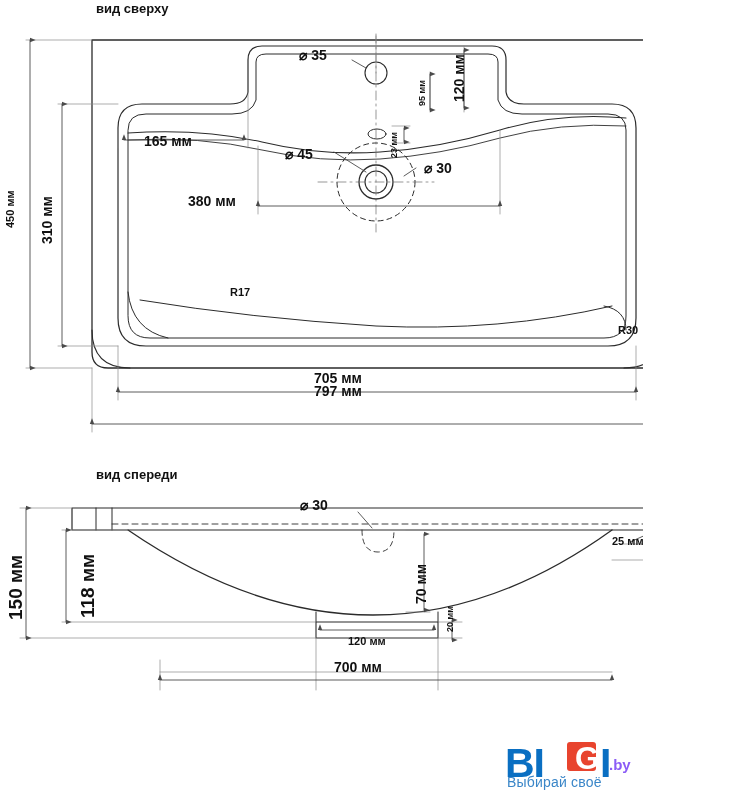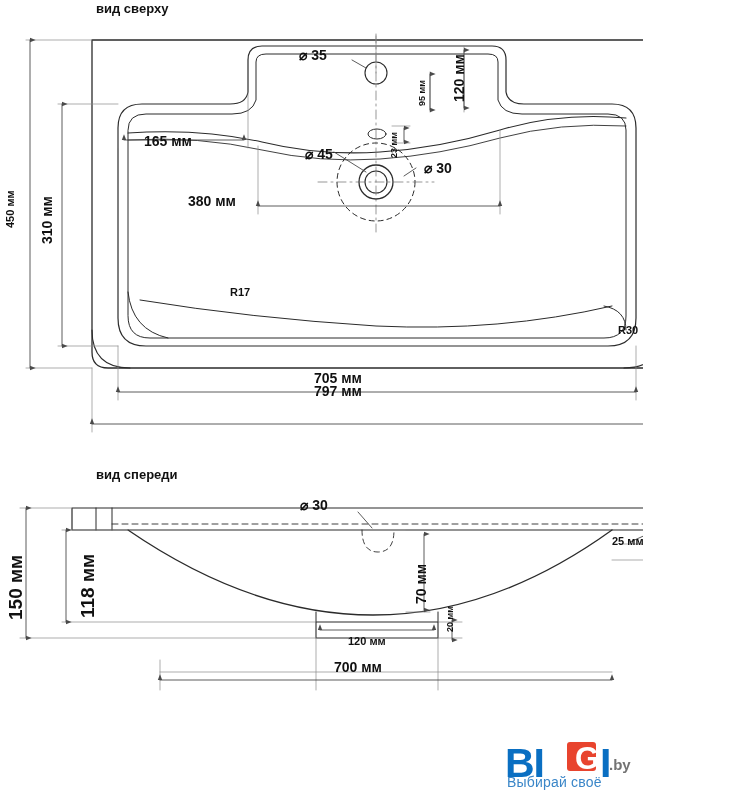--- a/index.html
+++ b/index.html
@@ -323,7 +323,7 @@
 
   <div class="lbl dim" style="left:144px; top:134px;">165 мм</div>
 
-  <div class="lbl dim" style="left:285px; top:147px;margin-left:20px;">⌀ 45</div>
+  <div class="lbl dim" style="left:285px; top:147px;">⌀ 45</div>
 
   <div class="lbl dim" style="left:424px; top:161px;">⌀ 30</div>
 

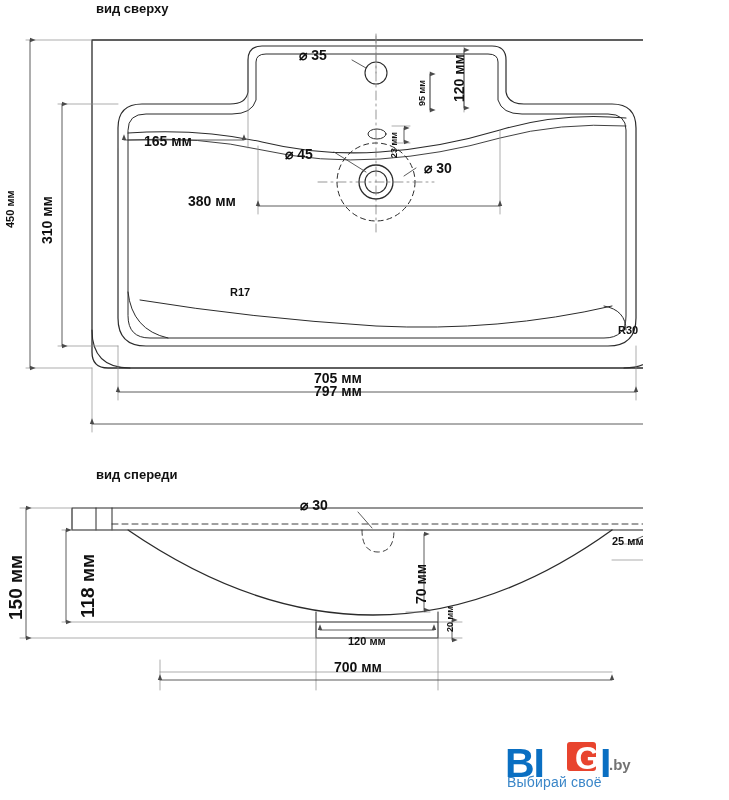--- a/index.html
+++ b/index.html
@@ -92,7 +92,7 @@
     top: 16px;
     font-size: 15px;
     font-weight: bold;
-    color: #737373;
+    color: #8b5cf6;
   }
   .logo-sub {
     position: absolute;

